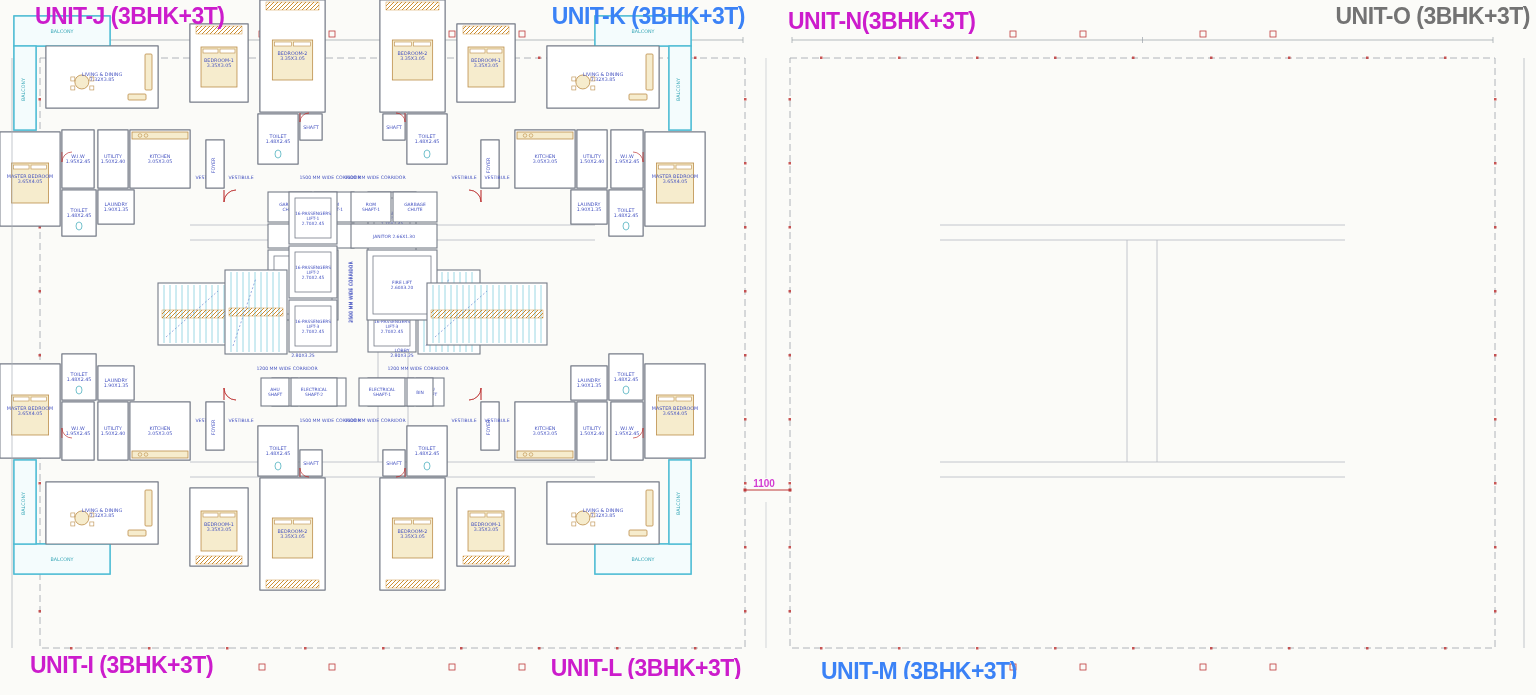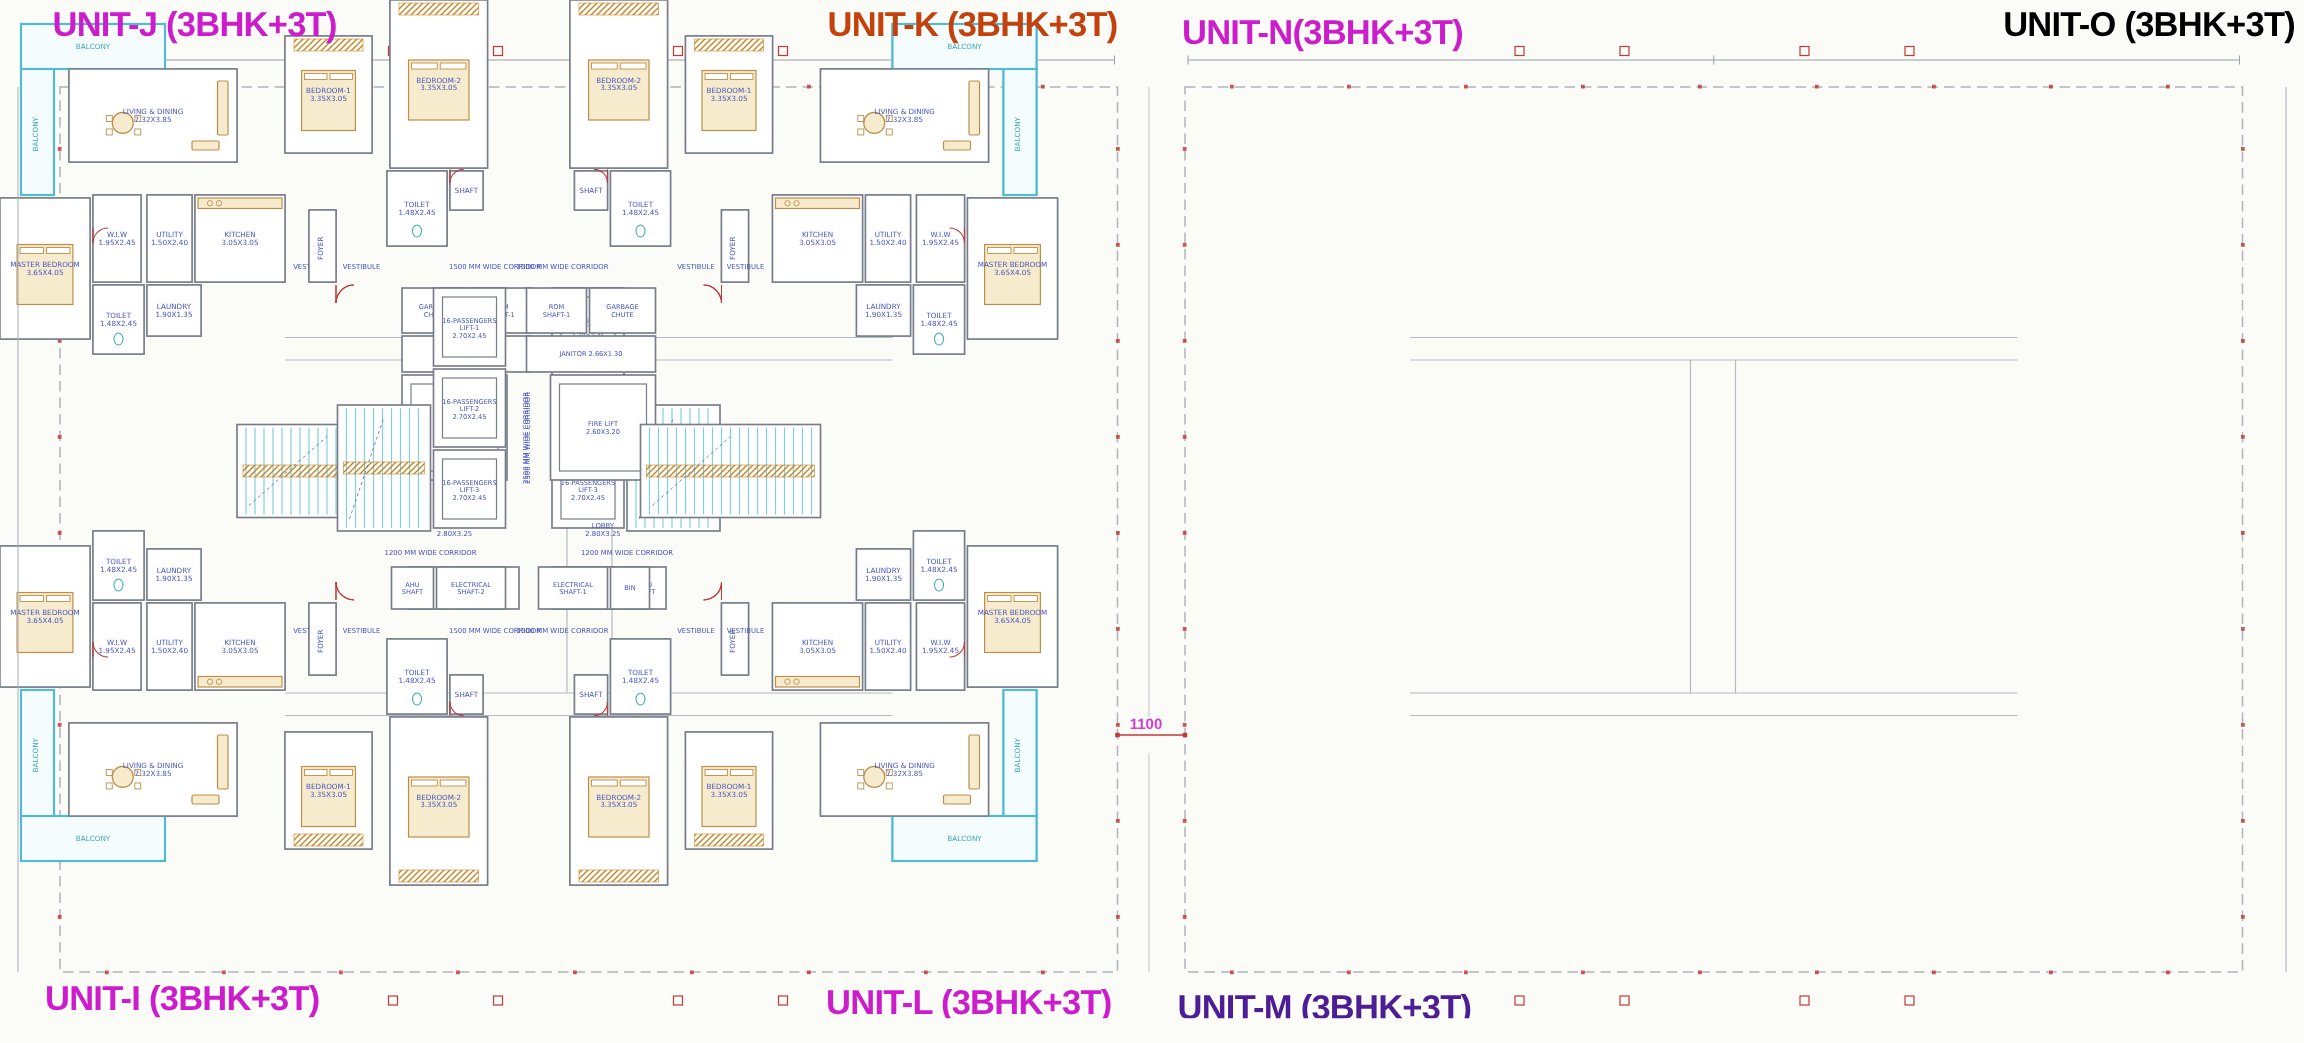--- a/index.html
+++ b/index.html
@@ -775,7 +775,7 @@
       <rect x="788.5" y="488.5" width="3" height="3" fill="#bf3a3a"></rect>
     </svg>
   <div class="title" id="t-unit-j" style="color: rgb(204, 28, 204);">UNIT-J (3BHK+3T)</div>
-  <div class="title" id="t-unit-k" style="color: #c2410c;">UNIT-K (3BHK+3T)</div>
+  <div class="title" id="t-unit-k" style="color: #3b82f6;">UNIT-K (3BHK+3T)</div>
   <div class="title" id="t-unit-n" style="color: rgb(204, 28, 204);">UNIT-N(3BHK+3T)</div>
   <div class="title" id="t-unit-o" style="color: #000000;">UNIT-O (3BHK+3T)</div>
   <div class="title" id="t-unit-i" style="color: rgb(204, 28, 204);">UNIT-I (3BHK+3T)</div>

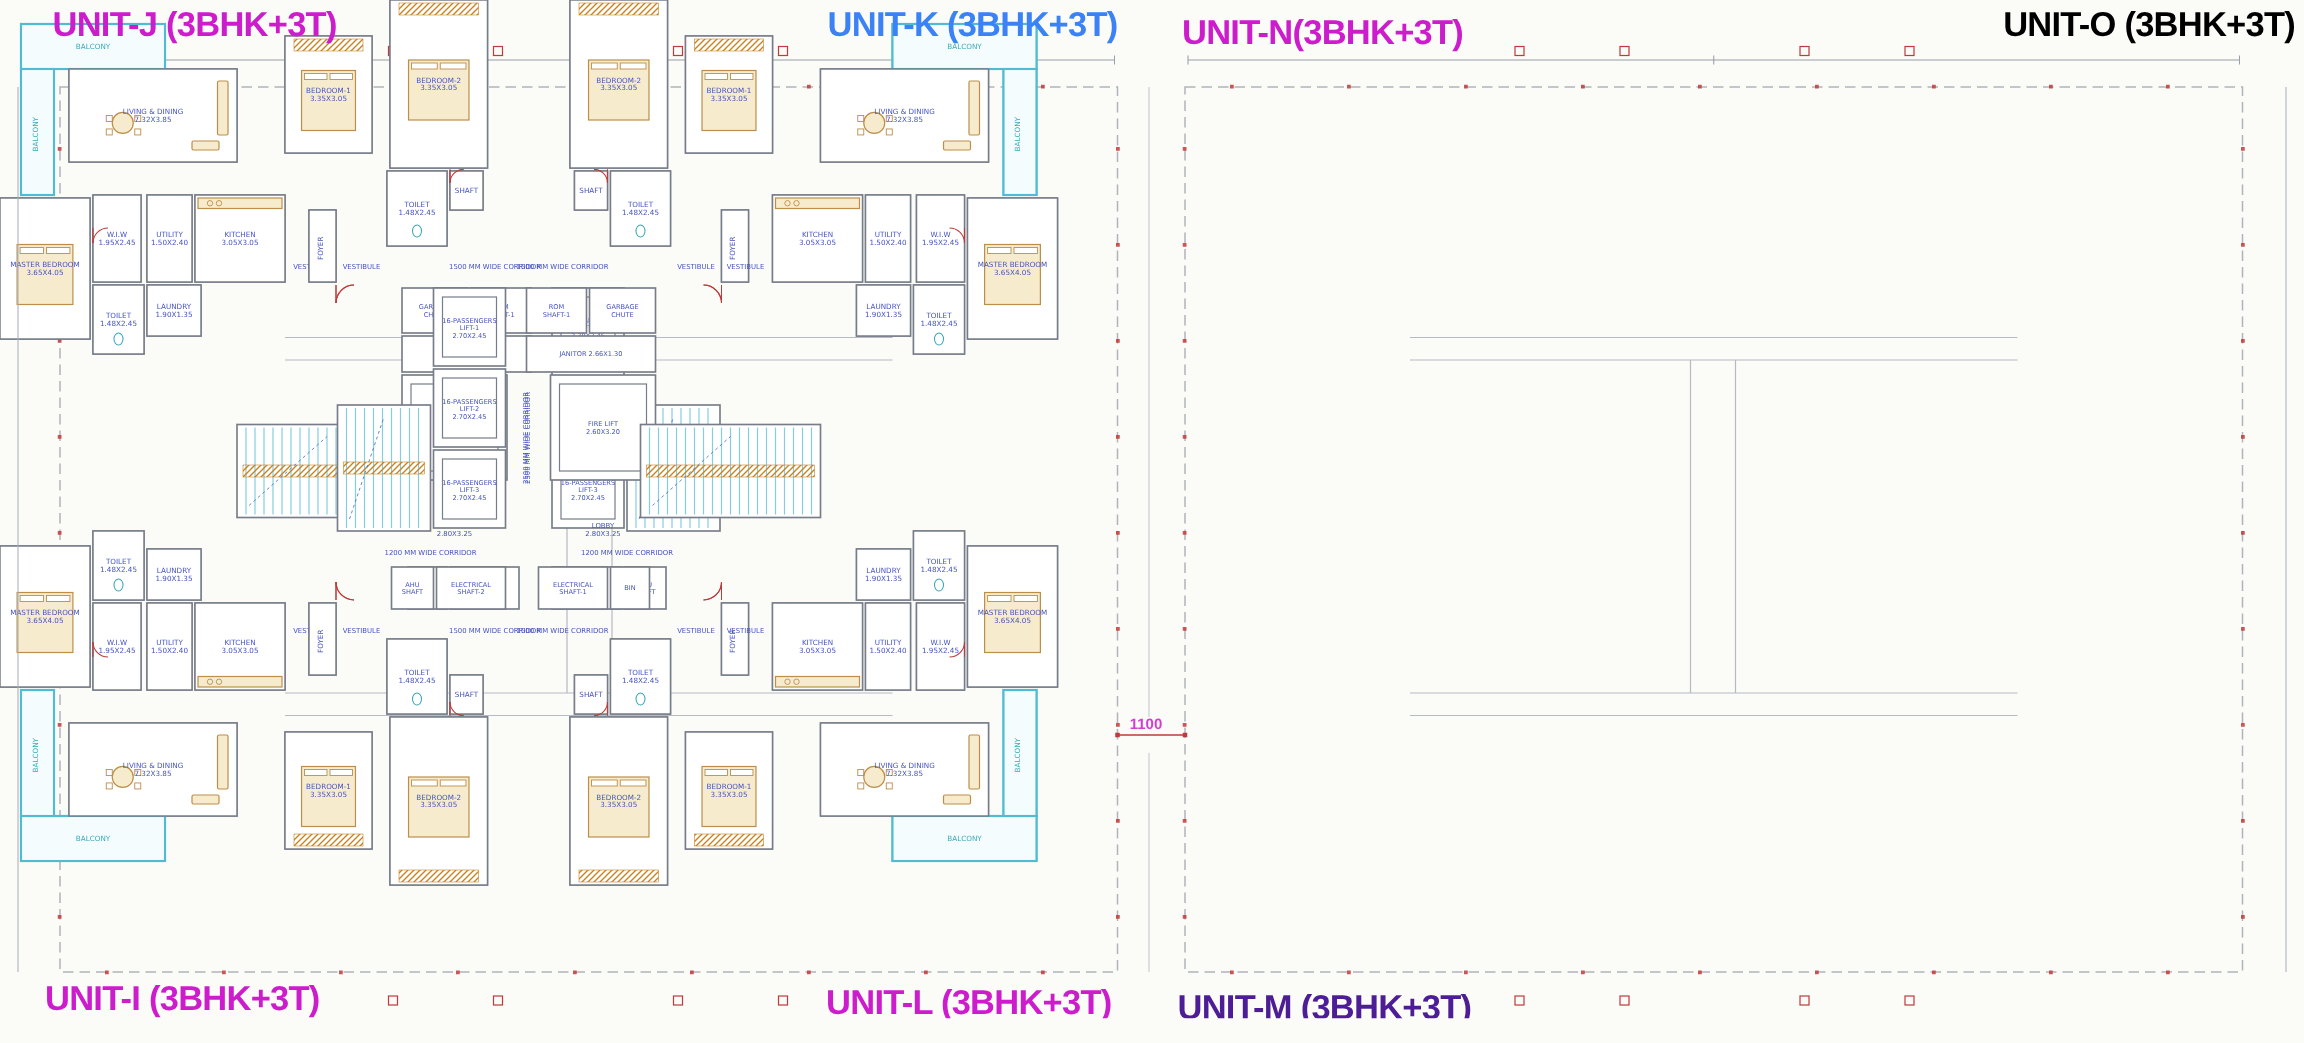--- a/index.html
+++ b/index.html
@@ -777,7 +777,7 @@
   <div class="title" id="t-unit-j" style="color: rgb(204, 28, 204);">UNIT-J (3BHK+3T)</div>
   <div class="title" id="t-unit-k" style="color: #3b82f6;">UNIT-K (3BHK+3T)</div>
   <div class="title" id="t-unit-n" style="color: rgb(204, 28, 204);">UNIT-N(3BHK+3T)</div>
-  <div class="title" id="t-unit-o" style="color: #000000;">UNIT-O (3BHK+3T)</div>
+  <div class="title" id="t-unit-o" style="color: #737373;">UNIT-O (3BHK+3T)</div>
   <div class="title" id="t-unit-i" style="color: rgb(204, 28, 204);">UNIT-I (3BHK+3T)</div>
   <div class="title" id="t-unit-l" style="color: rgb(204, 28, 204); text-align: right;">UNIT-L (3BHK+3T)</div>
   <div class="title" id="t-unit-m" style="color: #4c1d95;">UNIT-M (3BHK+3T)</div>

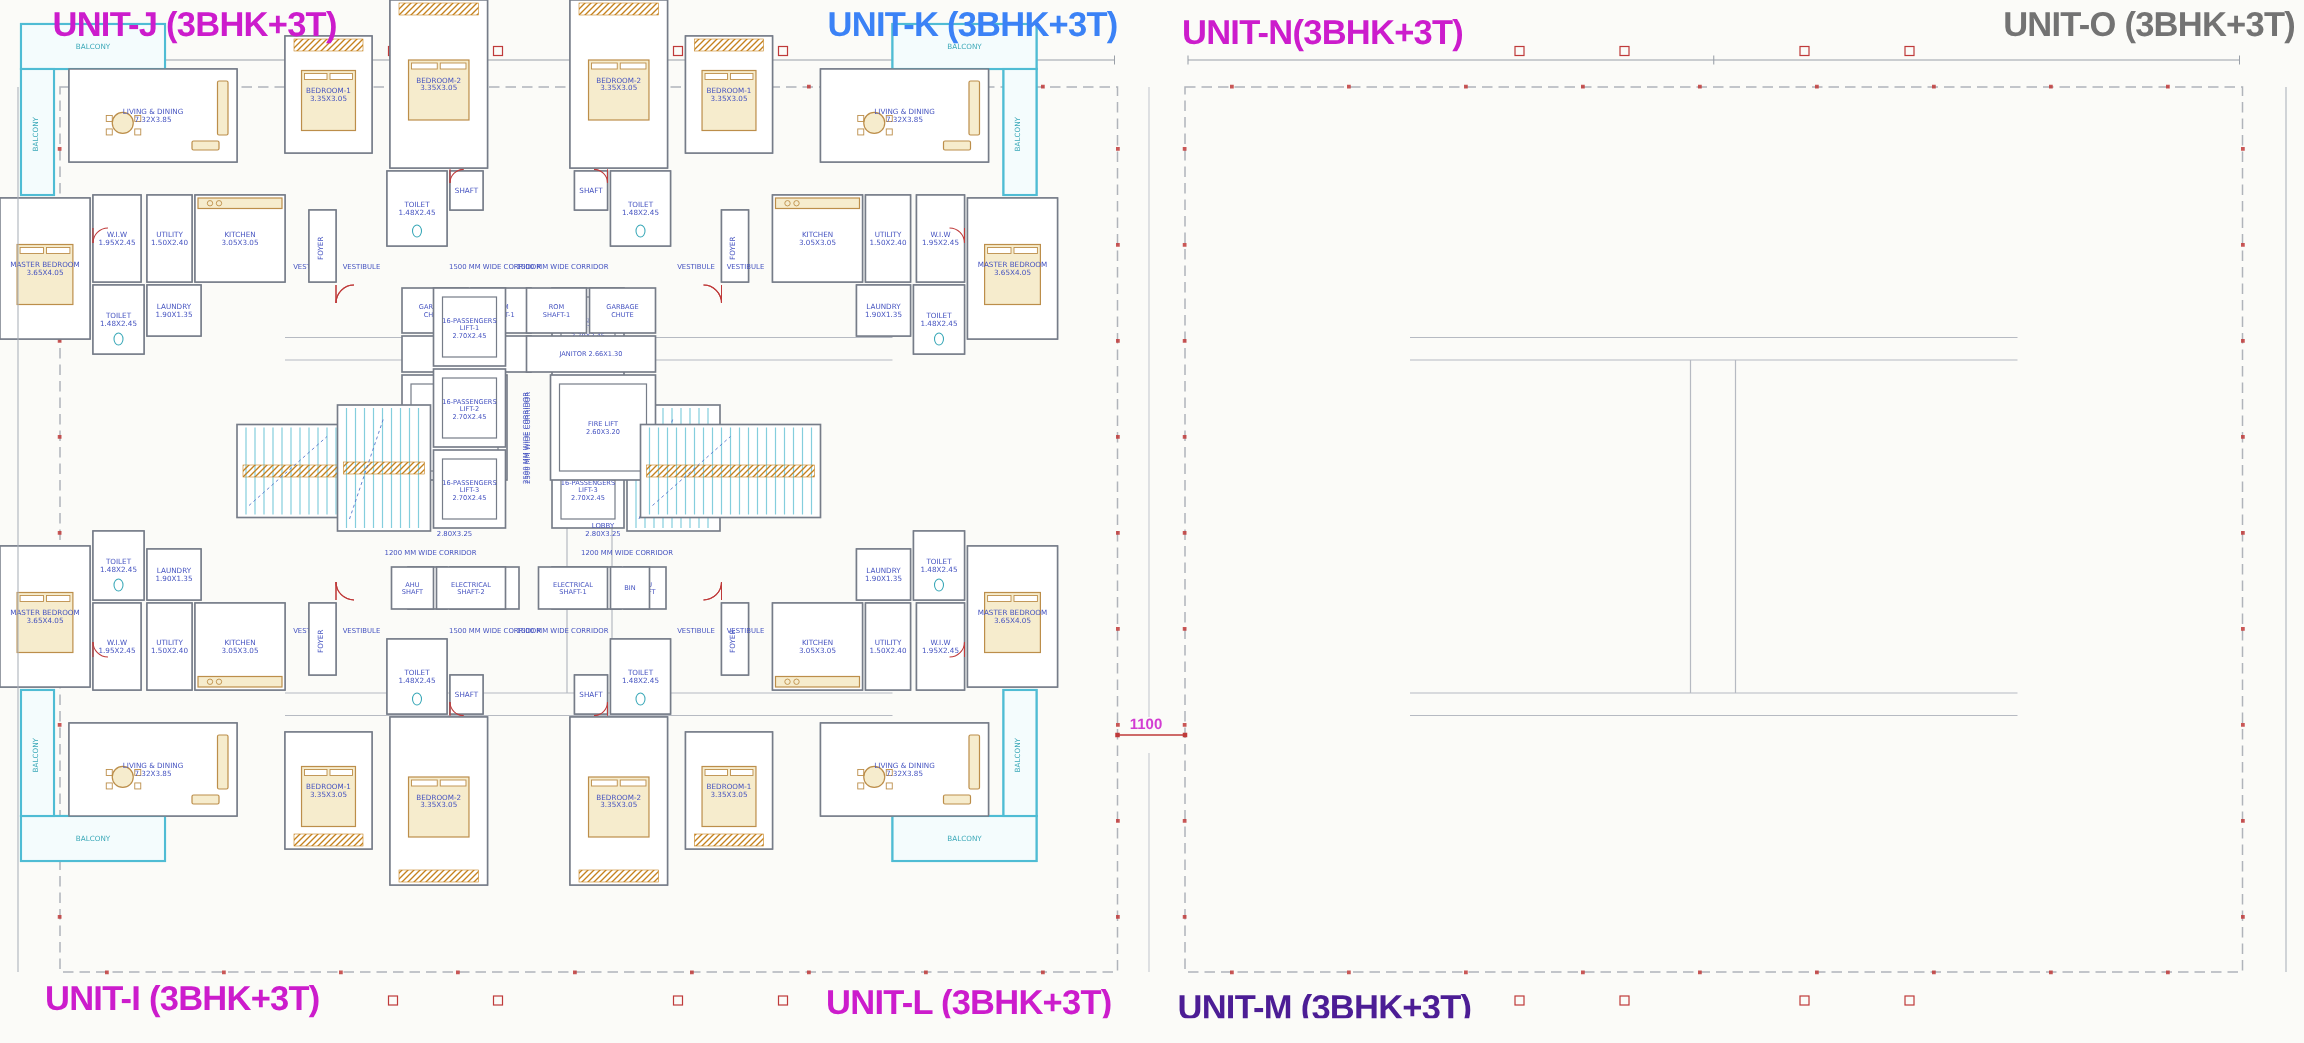--- a/index.html
+++ b/index.html
@@ -780,7 +780,7 @@
   <div class="title" id="t-unit-o" style="color: #737373;">UNIT-O (3BHK+3T)</div>
   <div class="title" id="t-unit-i" style="color: rgb(204, 28, 204);">UNIT-I (3BHK+3T)</div>
   <div class="title" id="t-unit-l" style="color: rgb(204, 28, 204); text-align: right;">UNIT-L (3BHK+3T)</div>
-  <div class="title" id="t-unit-m" style="color: #4c1d95;">UNIT-M (3BHK+3T)</div>
+  <div class="title" id="t-unit-m" style="color: #3b82f6; margin-left: 36px;">UNIT-M (3BHK+3T)</div>
   <div class="dim2500" style="color: rgb(204, 28, 204);">1100</div>
 </div>
 

